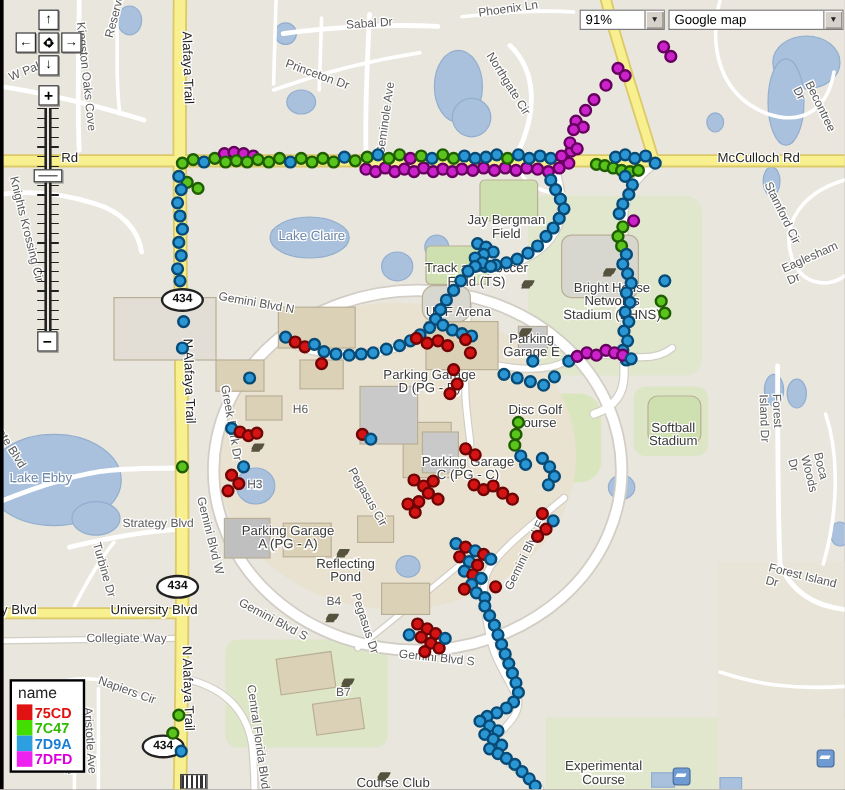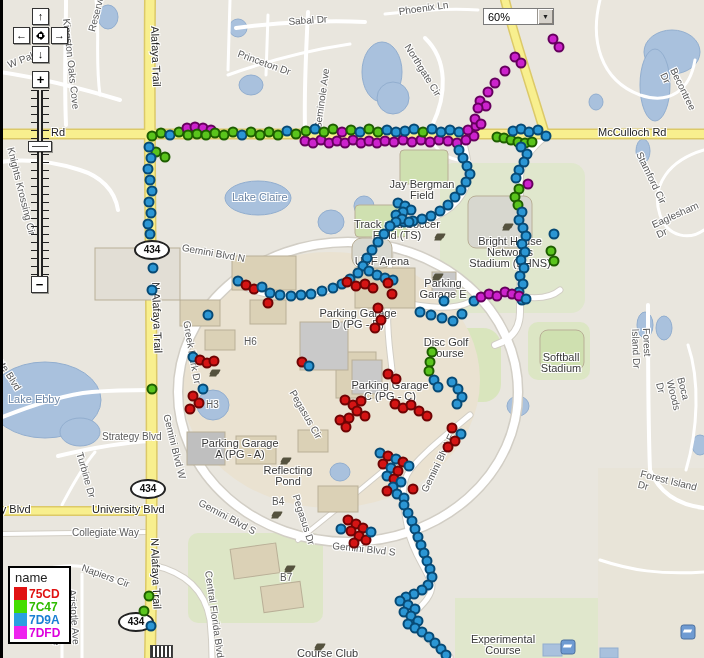--- a/index.html
+++ b/index.html
@@ -591,7 +591,7 @@
   </div>
 
   <div class="combo" style="left:483px;top:8px;width:71px;">
-    <span class="val">60%</span>
+    <span class="val">91%</span>
     <span class="btn">▼</span>
   </div>
 

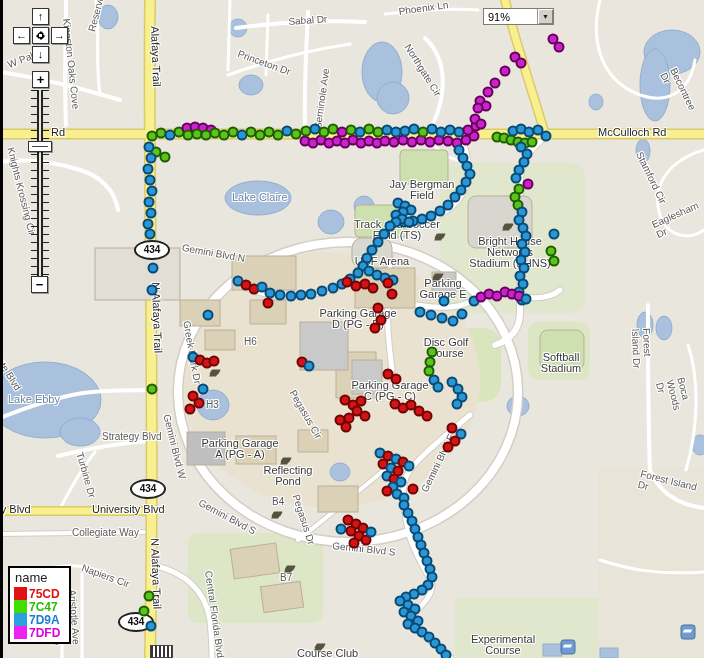--- a/index.html
+++ b/index.html
@@ -594,6 +594,10 @@
     <span class="val">91%</span>
     <span class="btn">▼</span>
   </div>
+  <div class="combo" style="left:557px;top:8px;width:146px;">
+    <span class="val">Google map</span>
+    <span class="btn">▼</span>
+  </div>
 
   <div id="legend">
     <div class="title">name</div>

